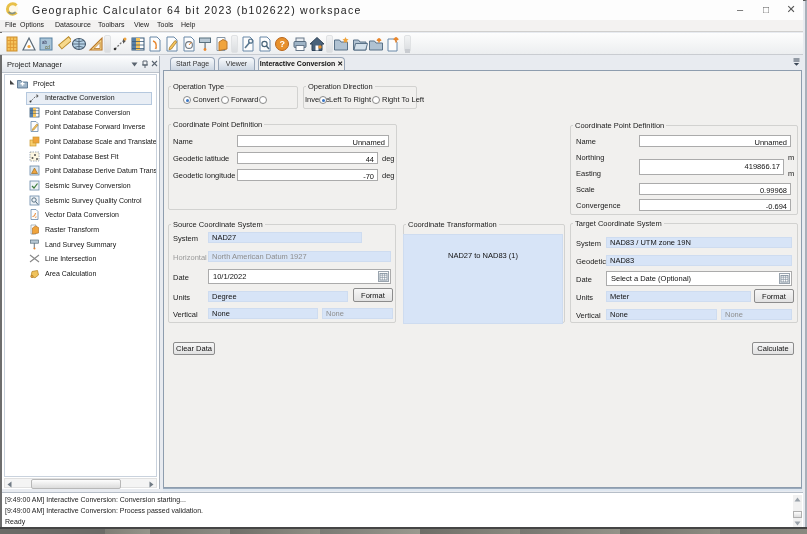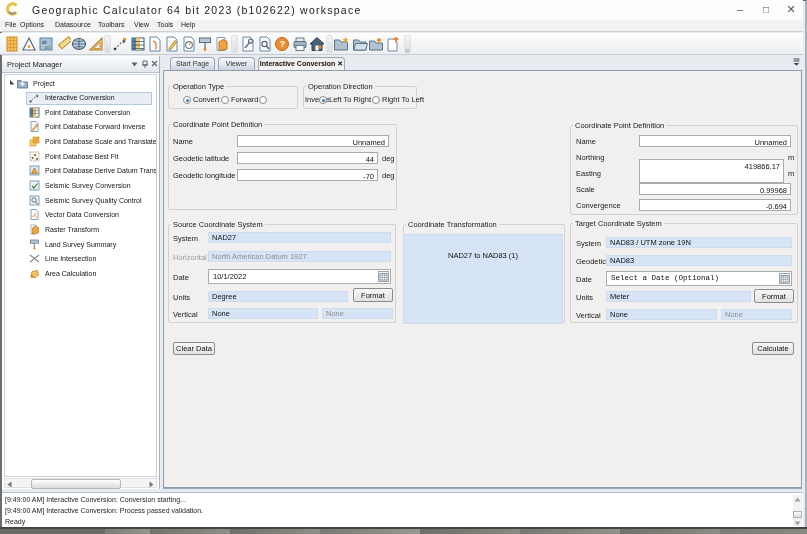--- a/index.html
+++ b/index.html
@@ -379,7 +379,7 @@
   <div class="flabel" style="left:412px;top:82px;">Northing</div>
   <div class="flabel" style="left:624px;top:82px;">m</div>
   <div class="flabel" style="left:412px;top:98px;">Easting</div>
-  <div class="tbox" style="left:475px;top:88px;width:145px;height:24px;">
+  <div class="tbox" style="left:475px;top:88px;width:145px;height:16px;">
       <span class="v">419866.17</span>
     </div>
   <div class="flabel" style="left:624px;top:98px;">m</div>

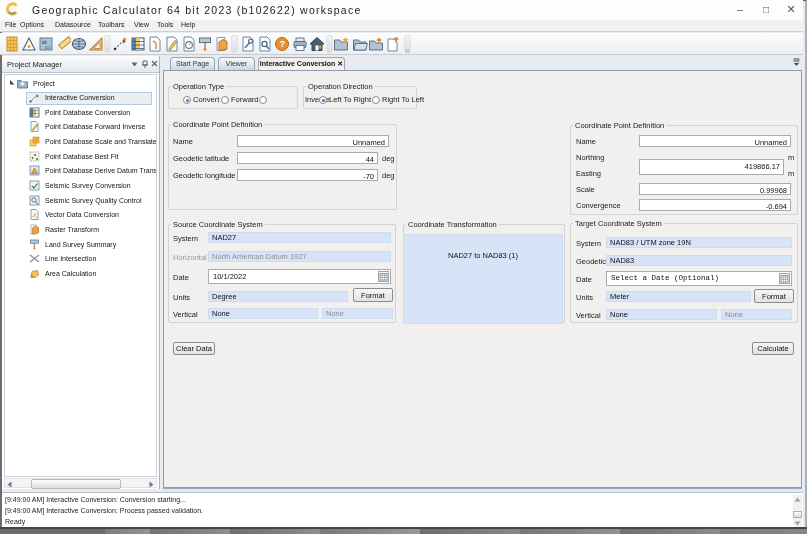--- a/index.html
+++ b/index.html
@@ -396,7 +396,7 @@
     <div class="cap">Source Coordinate System</div>
   </div>
   <div class="flabel" style="left:9px;top:163px;">System</div>
-  <div class="bbox" style="left:44px;top:161px;width:183px;height:11px;">NAD27</div>
+  <div class="bbox" style="left:44px;top:161px;width:154px;height:11px;">NAD27</div>
   <div class="flabel dis" style="left:9px;top:182px;">Horizontal</div>
   <div class="bbox dis" style="left:44px;top:180px;width:183px;height:11px;">North American Datum 1927</div>
   <div class="flabel" style="left:9px;top:202px;">Date</div>

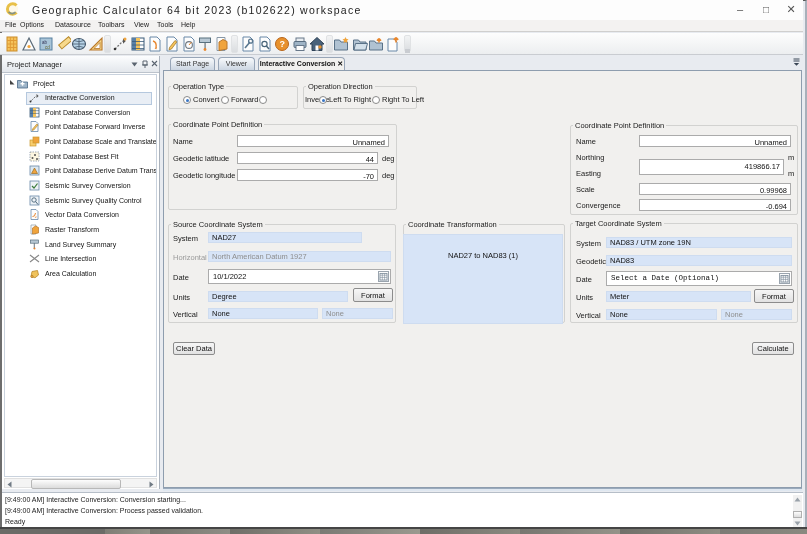--- a/index.html
+++ b/index.html
@@ -431,7 +431,7 @@
   <div class="flabel" style="left:412px;top:186px;">Geodetic</div>
   <div class="bbox" style="left:442px;top:184px;width:186px;height:11px;">NAD83</div>
   <div class="flabel" style="left:412px;top:204px;">Date</div>
-  <div class="tbox" style="left:442px;top:200px;width:186px;height:15px;font-family:Liberation Mono, monospace;">
+  <div class="tbox" style="left:442px;top:200px;width:186px;height:15px;">
       <span style="position:absolute;left:4px;top:2px;">Select a Date (Optional)</span>
       <span style="position:absolute;right:1px;top:1px;width:11px;height:11px;background:linear-gradient(#fdfdfd,#e0e4e8);border:1px solid #9aa4ae;">
         <svg width="9" height="9" viewBox="0 0 9 9" style="position:absolute;left:0px;top:0px">

